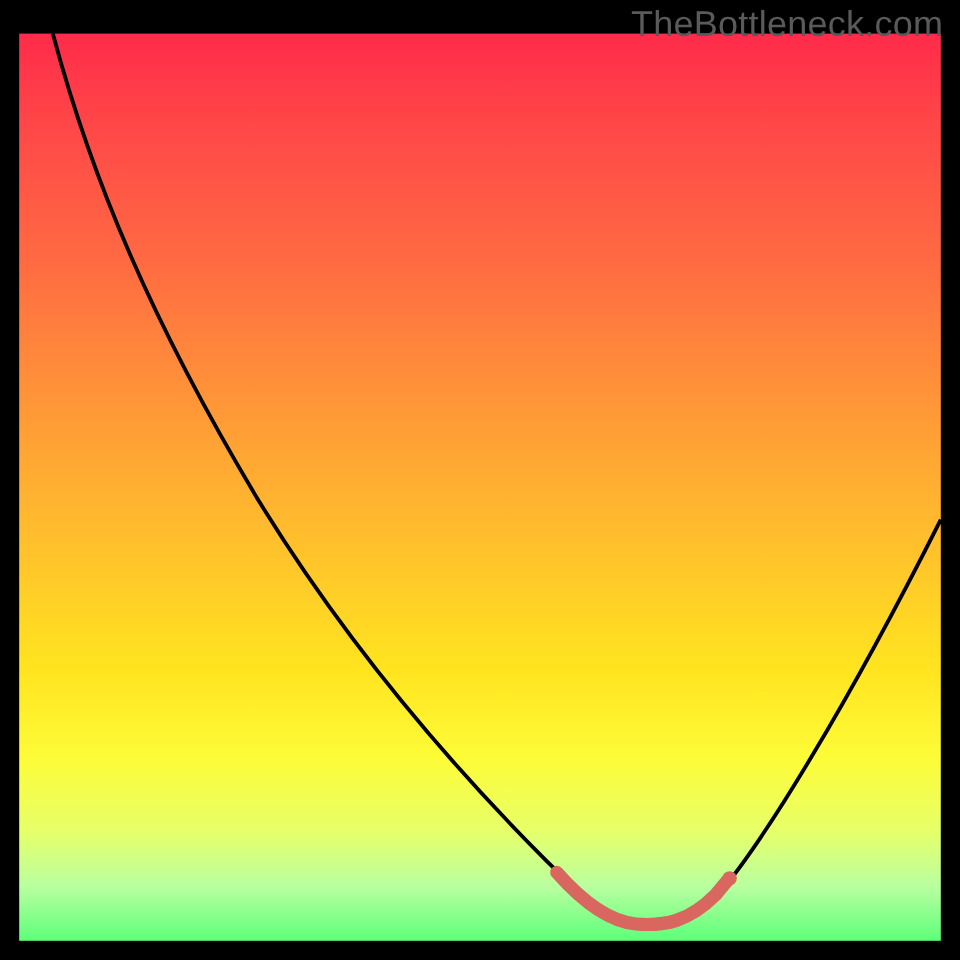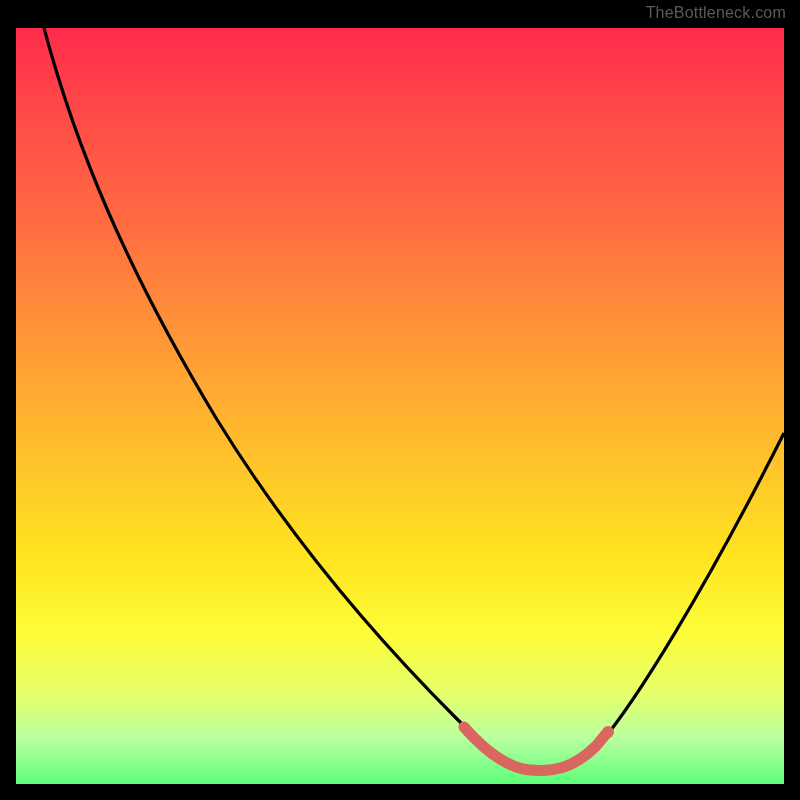--- a/index.html
+++ b/index.html
@@ -46,7 +46,7 @@
     top: 4px;
     right: 14px;
     color: #5a5a5a;
-    font-size: 16px;
+    font-size: 30px;
     font-weight: 500;
     letter-spacing: 0.2px;
   }

